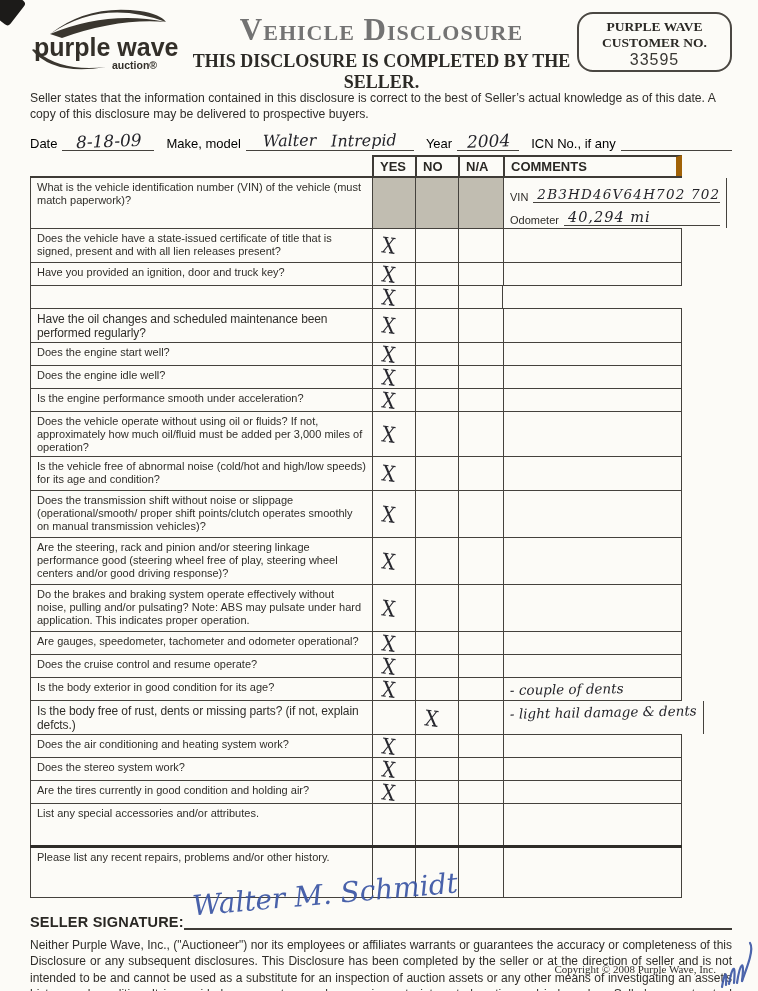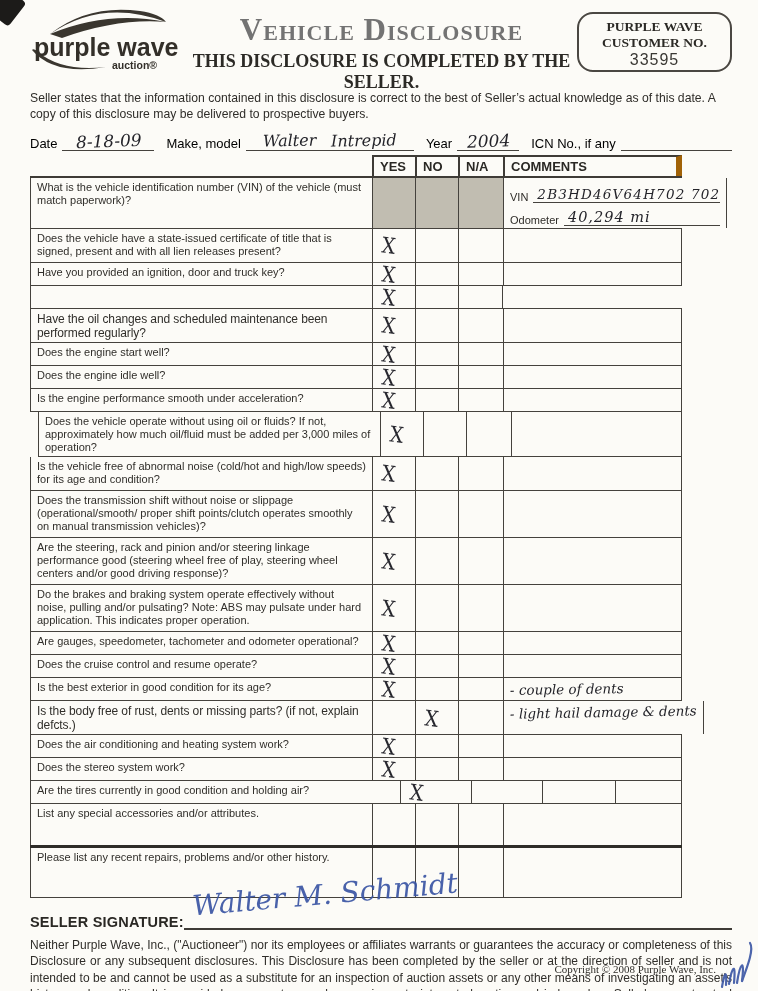--- a/index.html
+++ b/index.html
@@ -223,7 +223,7 @@
           <div class="cell ccell"></div>
           <div class="cell mcell"></div>
         </div>
-        <div class="trow" style="min-height: 35px; margin-left: 8px;">
+        <div class="trow" style="min-height: 35px;">
           <div class="cell qcell">Does the vehicle operate without using oil or fluids?  If not, approximately how much oil/fluid must be added per 3,000 miles of operation?</div>
           <div class="cell ccell">
             <span class="xmark">X</span>

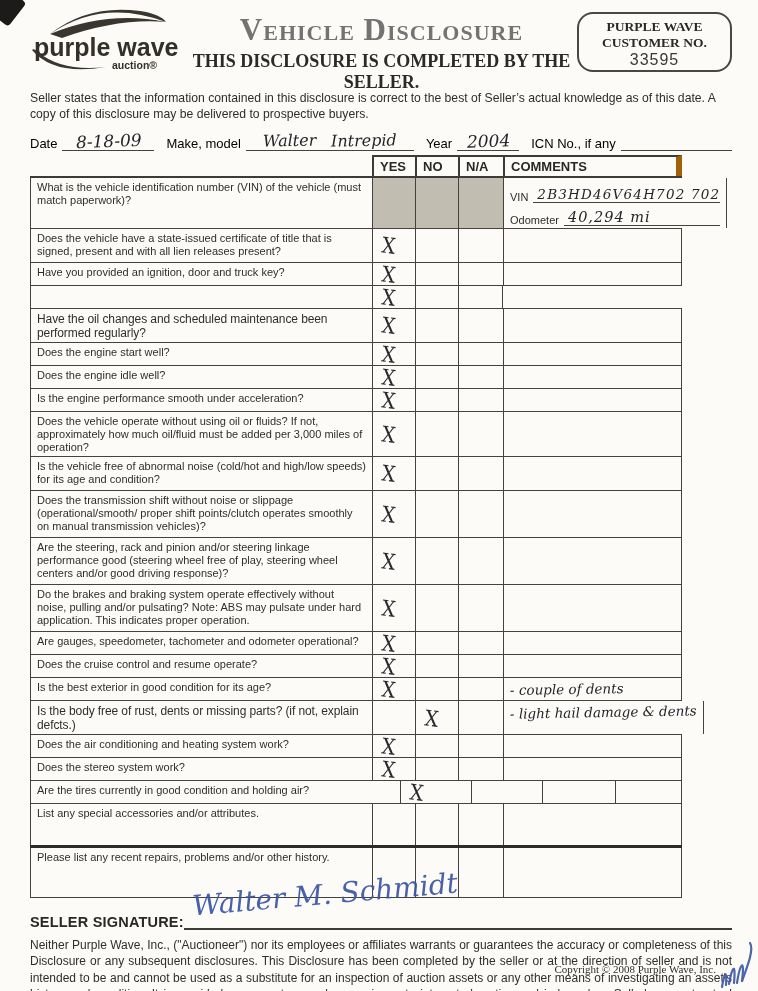--- a/index.html
+++ b/index.html
@@ -287,7 +287,7 @@
           <div class="cell mcell"></div>
         </div>
         <div class="trow" style="min-height: 20px;">
-          <div class="cell qcell">Is the best exterior in good condition for its age?</div>
+          <div class="cell qcell">Is the body exterior in good condition for its age?</div>
           <div class="cell ccell">
             <span class="xmark">X</span>
           </div>

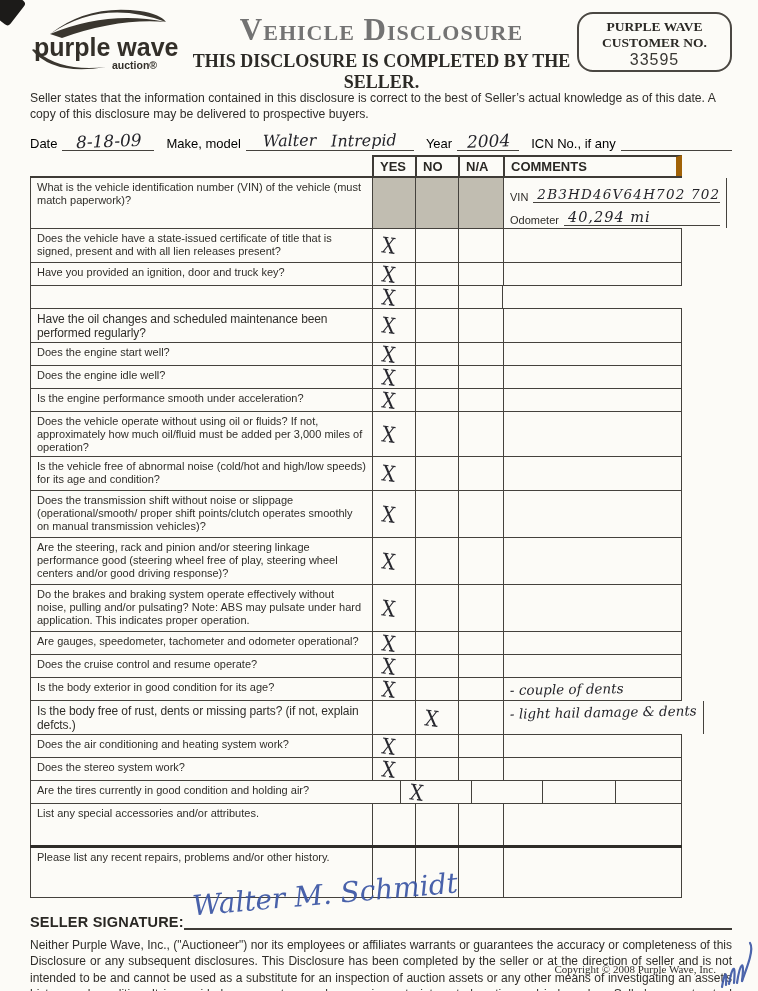--- a/index.html
+++ b/index.html
@@ -322,7 +322,7 @@
           <div class="cell ccell"></div>
           <div class="cell mcell"></div>
         </div>
-        <div class="trow" style="min-height: 20px; gap: 28px;">
+        <div class="trow" style="min-height: 20px;">
           <div class="cell qcell">Are the tires currently in good condition and holding air?</div>
           <div class="cell ccell">
             <span class="xmark">X</span>

